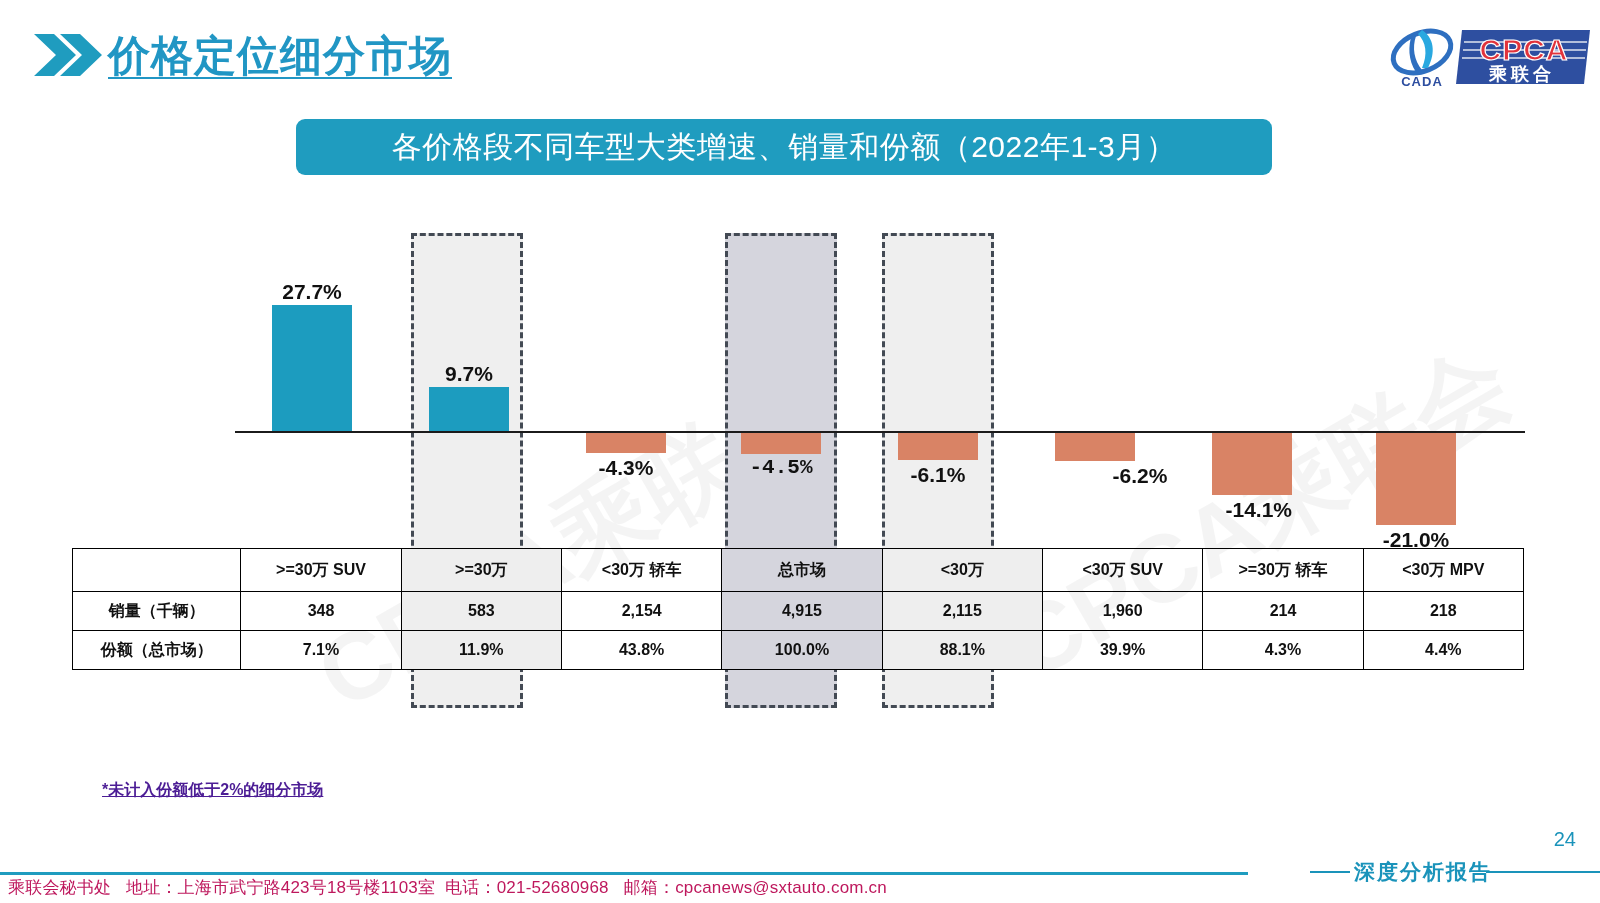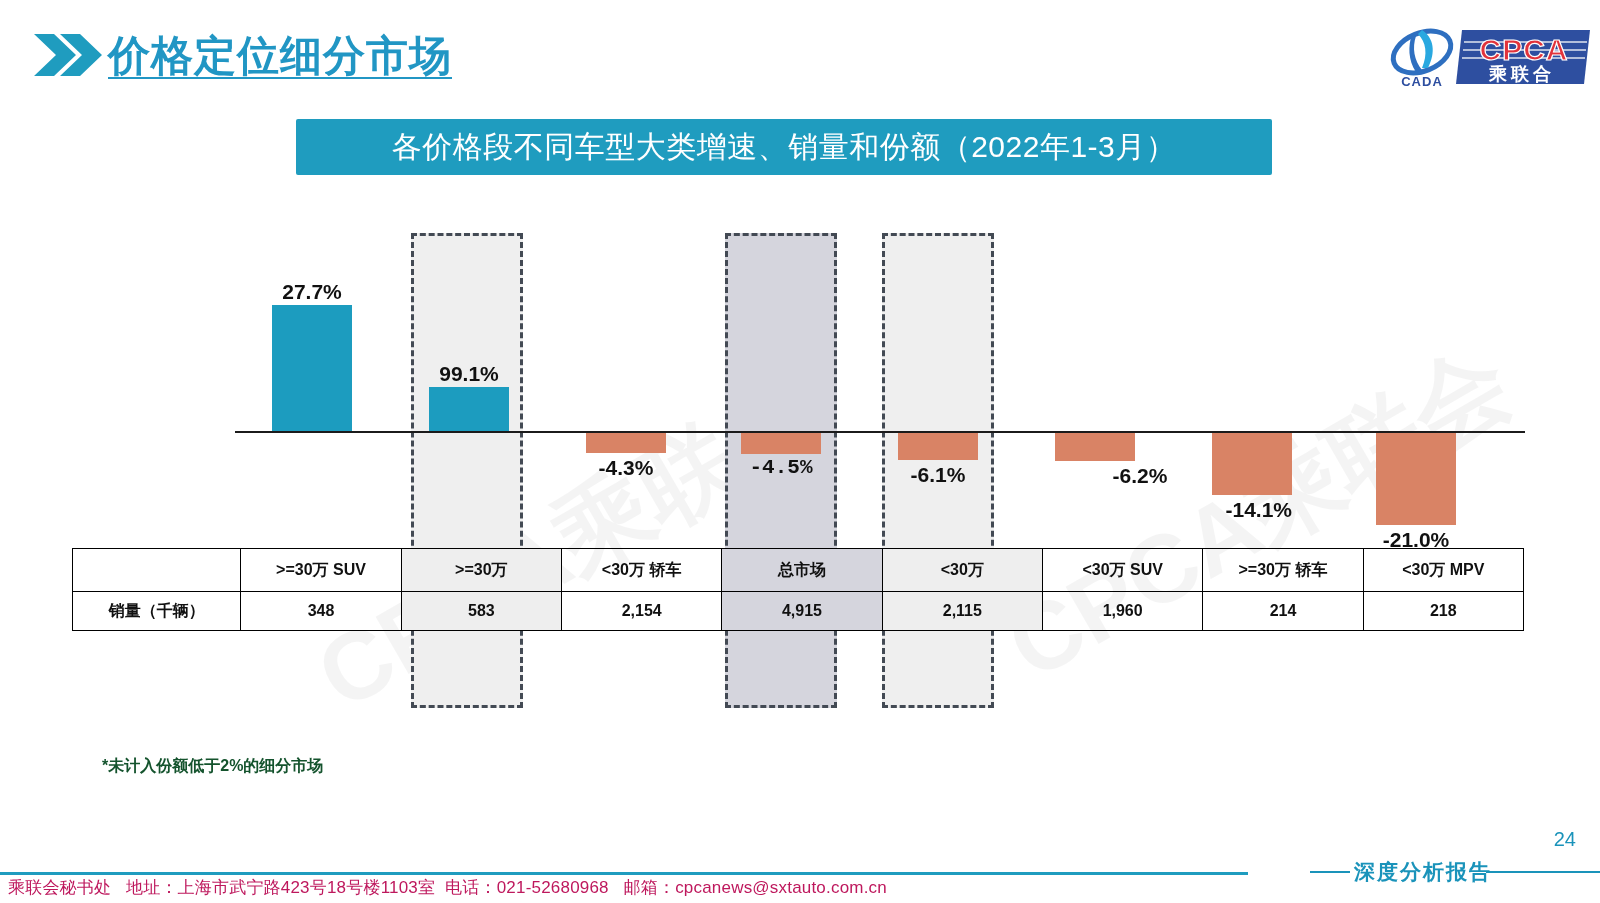--- a/index.html
+++ b/index.html
@@ -53,7 +53,7 @@
     left: 296px; top: 119px;
     width: 976px; height: 56px;
     background: #1f9cbf;
-    border-radius: 2px;
+    border-radius: 9px;
     display: flex;
     align-items: center;
     justify-content: center;

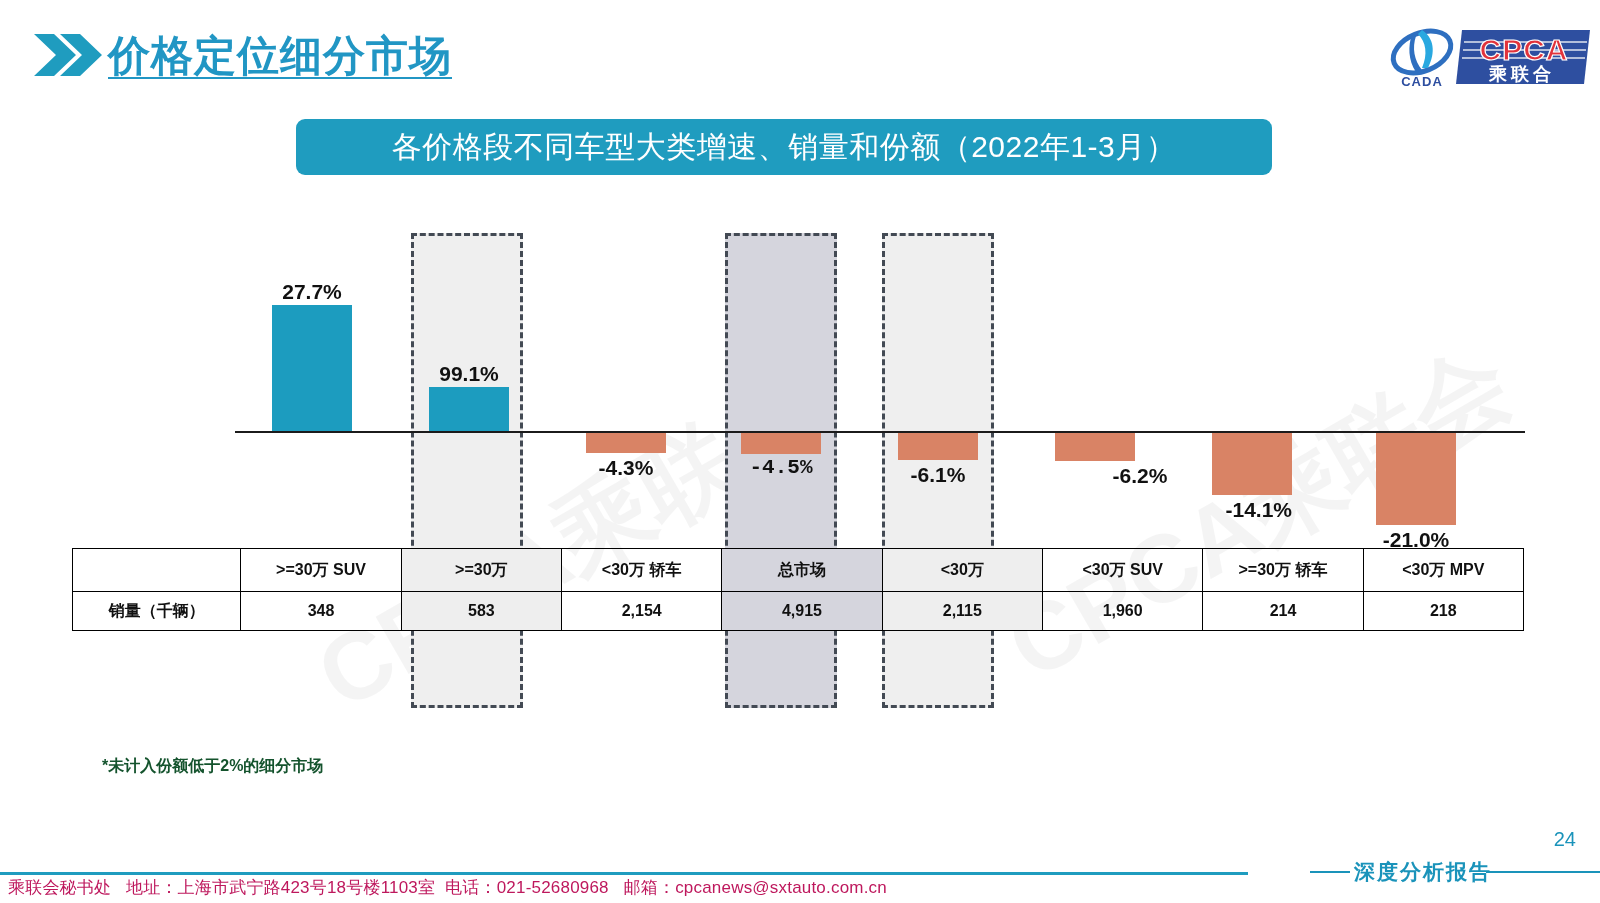--- a/index.html
+++ b/index.html
@@ -258,7 +258,7 @@
   <div class="bar-label" style="left:272px; top:80px; width:80px;">27.7%</div>
 
   <div class="bar pos" style="left:429px; top:187px; width:80px; height:44px;"></div>
-  <div class="bar-label" style="left:429px; top:162px; width:80px;">99.1%</div>
+  <div class="bar-label" style="left:429px; top:162px; width:80px;">9.7%</div>
 
   <div class="bar neg" style="left:586px; top:233px; width:80px; height:20px;"></div>
   <div class="bar-label" style="left:586px; top:256px; width:80px;">-4.3%</div>

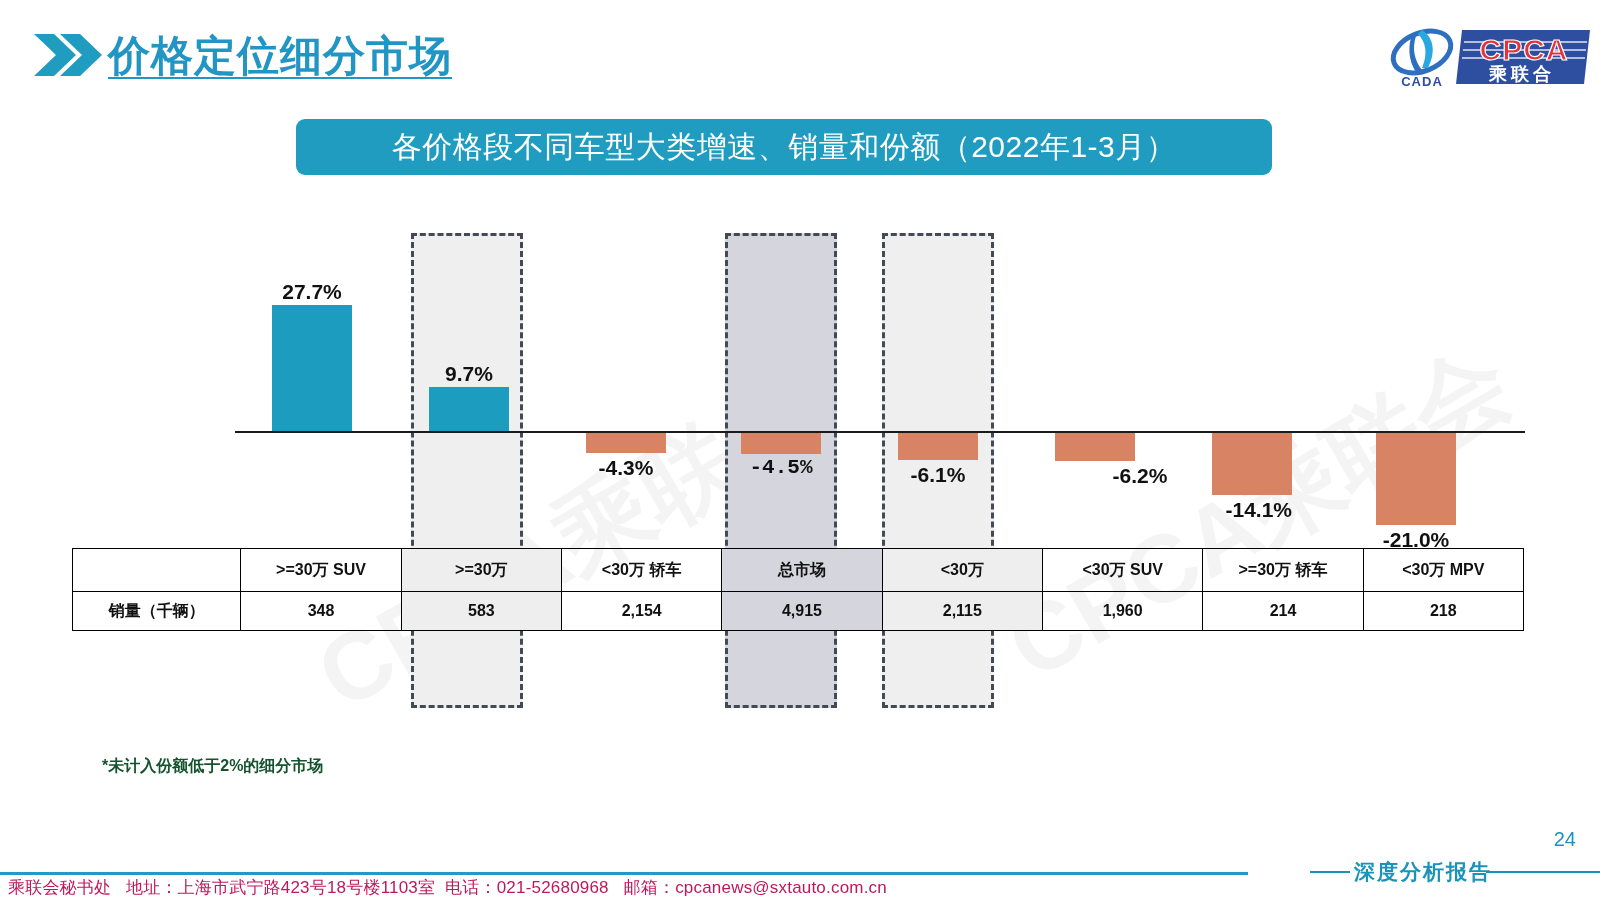--- a/index.html
+++ b/index.html
@@ -317,6 +317,17 @@
       <td>214</td>
       <td>218</td>
     </tr>
+    <tr>
+      <td class="rowhead">份额（总市场）</td>
+      <td>7.1%</td>
+      <td class="shade-light">11.9%</td>
+      <td>43.8%</td>
+      <td class="shade-dark">100.0%</td>
+      <td class="shade-light">88.1%</td>
+      <td>39.9%</td>
+      <td>4.3%</td>
+      <td>4.4%</td>
+    </tr>
   </tbody>
 </table>
 

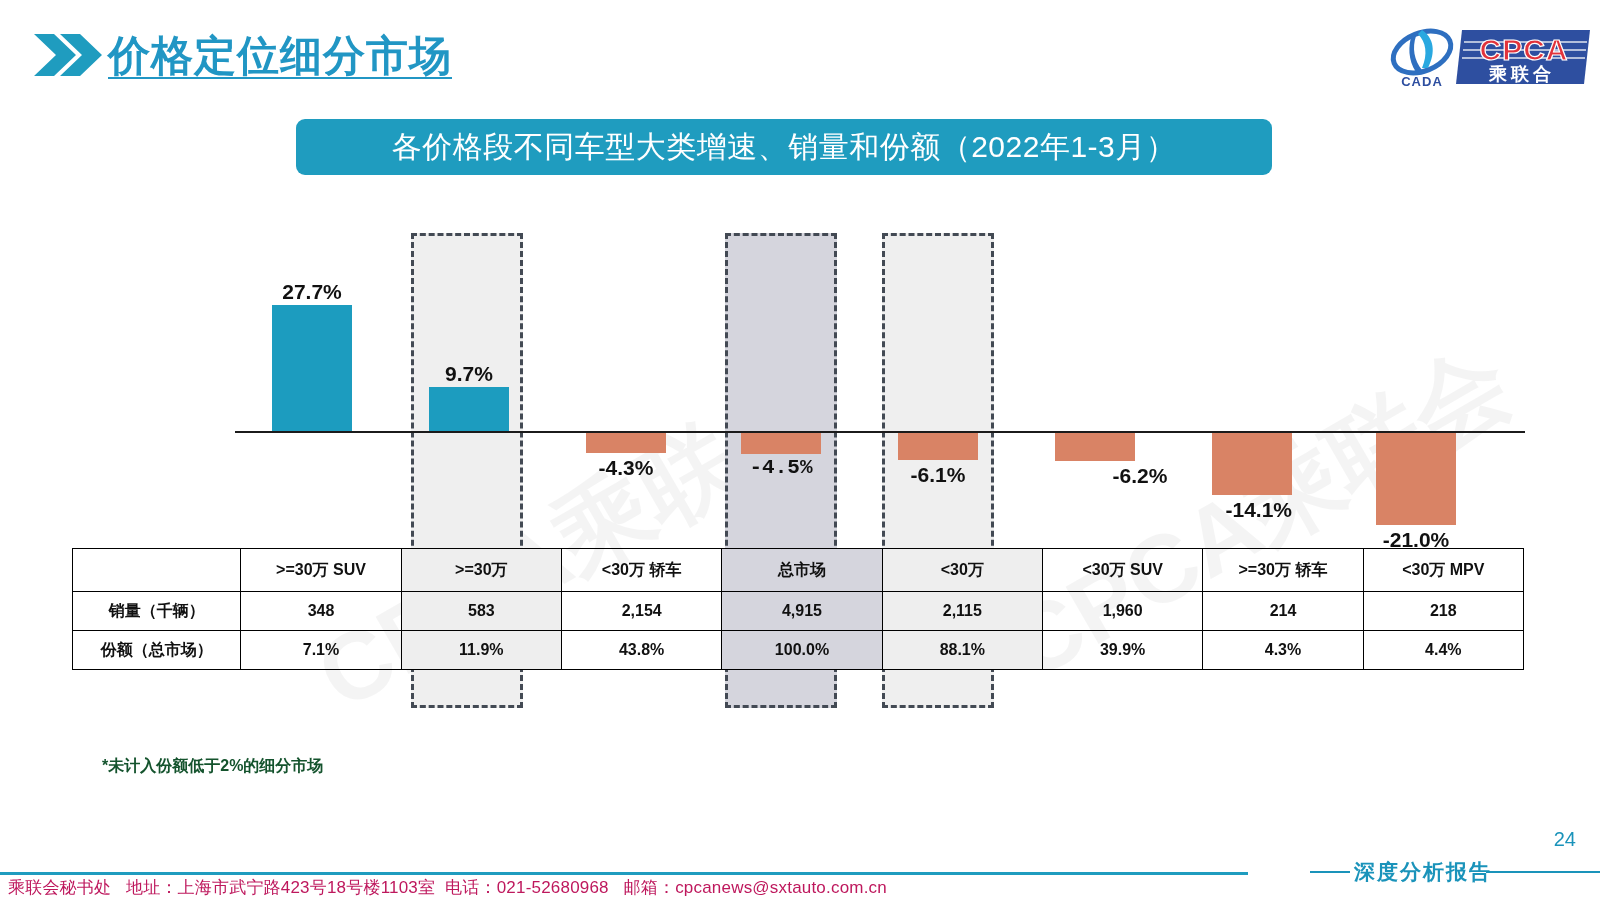--- a/index.html
+++ b/index.html
@@ -155,11 +155,12 @@
   
   #footnotes {
     position: absolute;
-    left: 102px; top: 754px;
-    color: #14532d;
+    left: 102px; top: 778px;
+    color: #4c1d95;
     font-size: 16px;
     font-weight: 700;
     line-height: 23px;
+    text-decoration: underline;
   }
 
   

